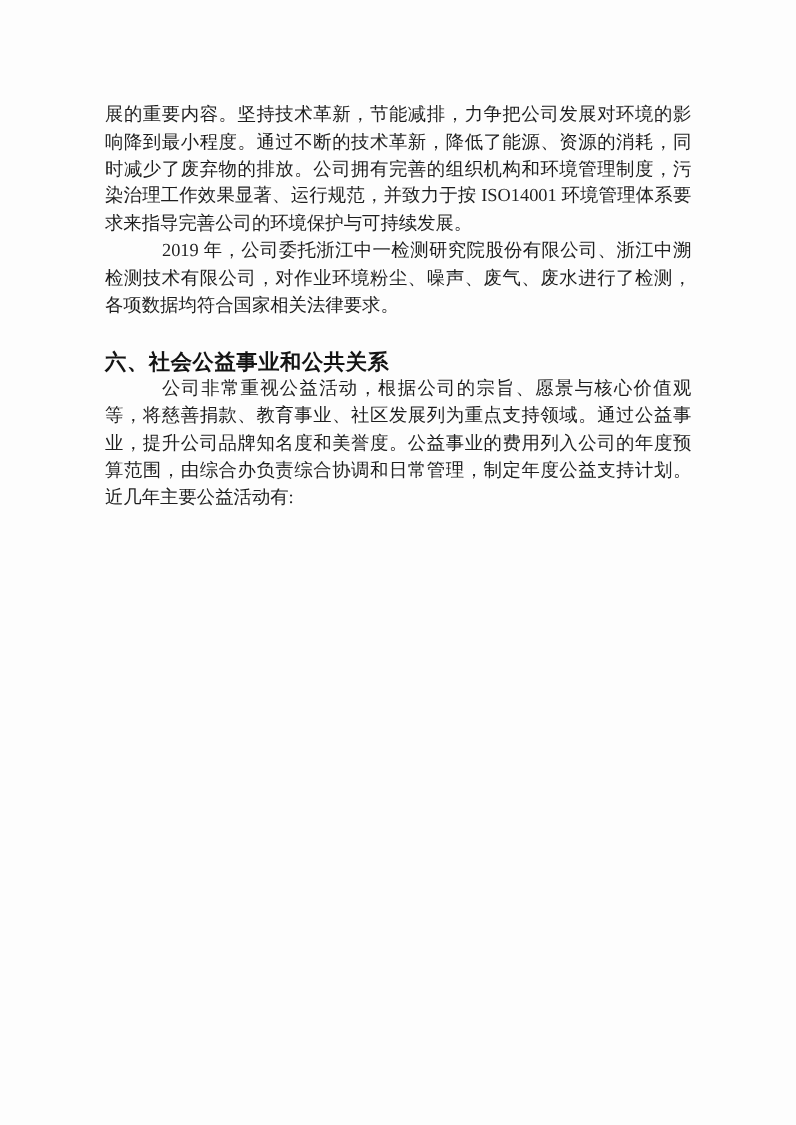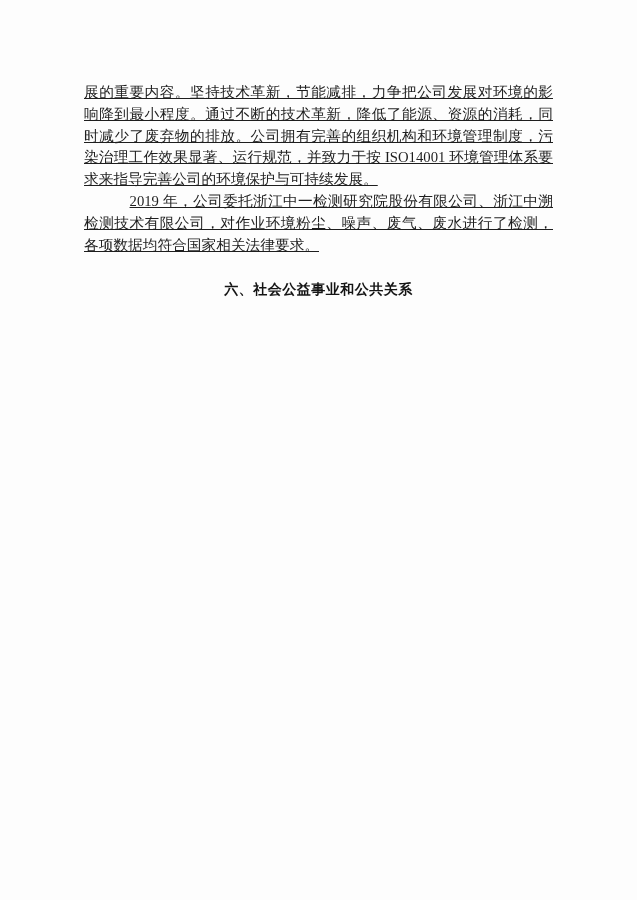--- a/index.html
+++ b/index.html
@@ -26,7 +26,6 @@
     padding: 0;
     text-indent: 3.1em;
     word-break: break-all;
-    text-decoration: underline;
   }
   .para.no-indent {
     text-indent: 0;

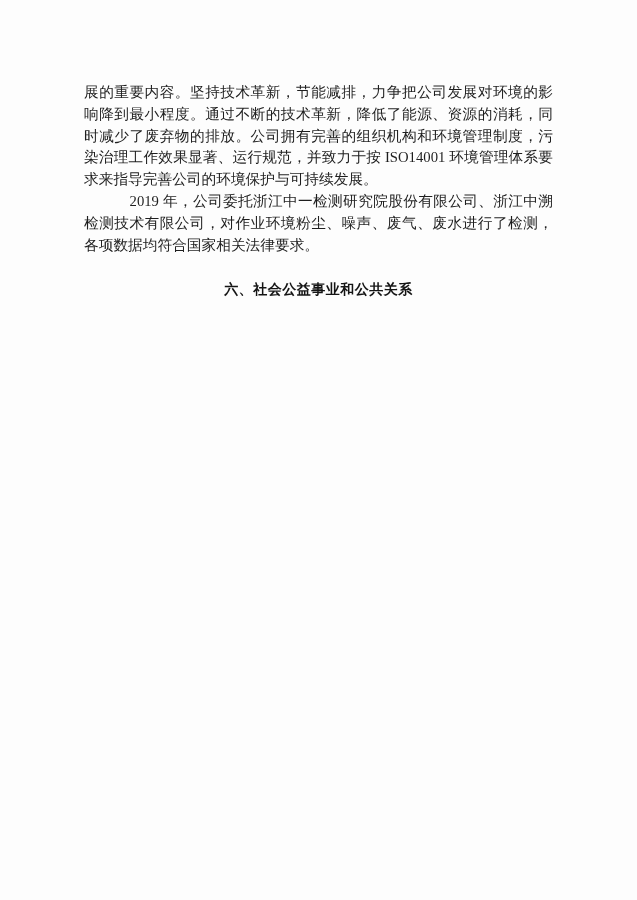--- a/index.html
+++ b/index.html
@@ -36,11 +36,11 @@
   .section-heading {
     margin: 23px 0 0 0;
     padding: 0;
-    font-size: 14px;
+    font-size: 17px;
     line-height: 21.8px;
     font-weight: bold;
     color: #141414;
-    text-align: center;
+    text-align: left;
     letter-spacing: 0.5px;
   }
 </style>

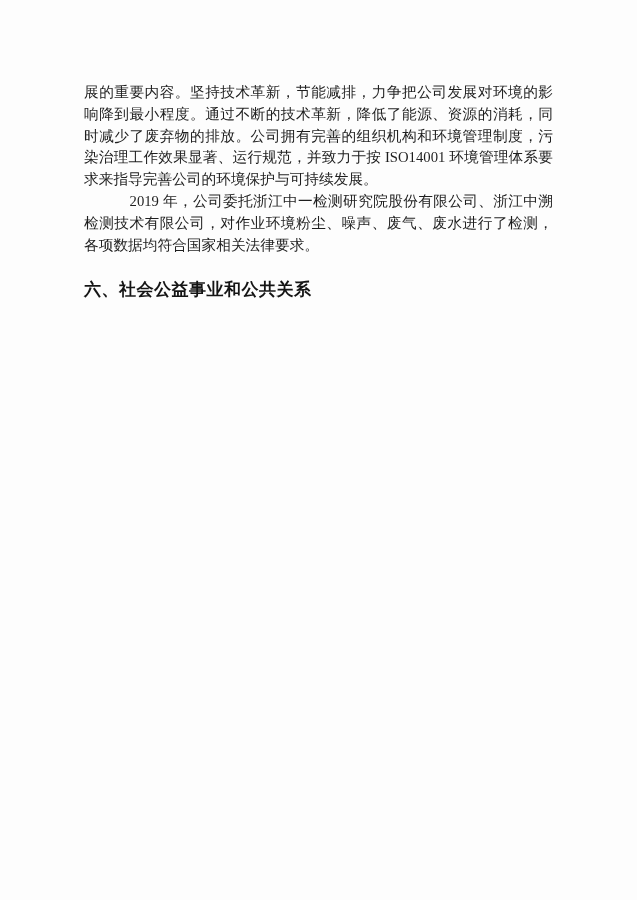--- a/index.html
+++ b/index.html
@@ -58,6 +58,7 @@
   <h2 class="section-heading">六、社会公益事业和公共关系</h2>
 
 
+  <p class="para">公司非常重视公益活动，根据公司的宗旨、愿景与核心价值观等，将慈善捐款、教育事业、社区发展列为重点支持领域。通过公益事业，提升公司品牌知名度和美誉度。公益事业的费用列入公司的年度预算范围，由综合办负责综合协调和日常管理，制定年度公益支持计划。近几年主要公益活动有:</p>
 
 </div>
 

